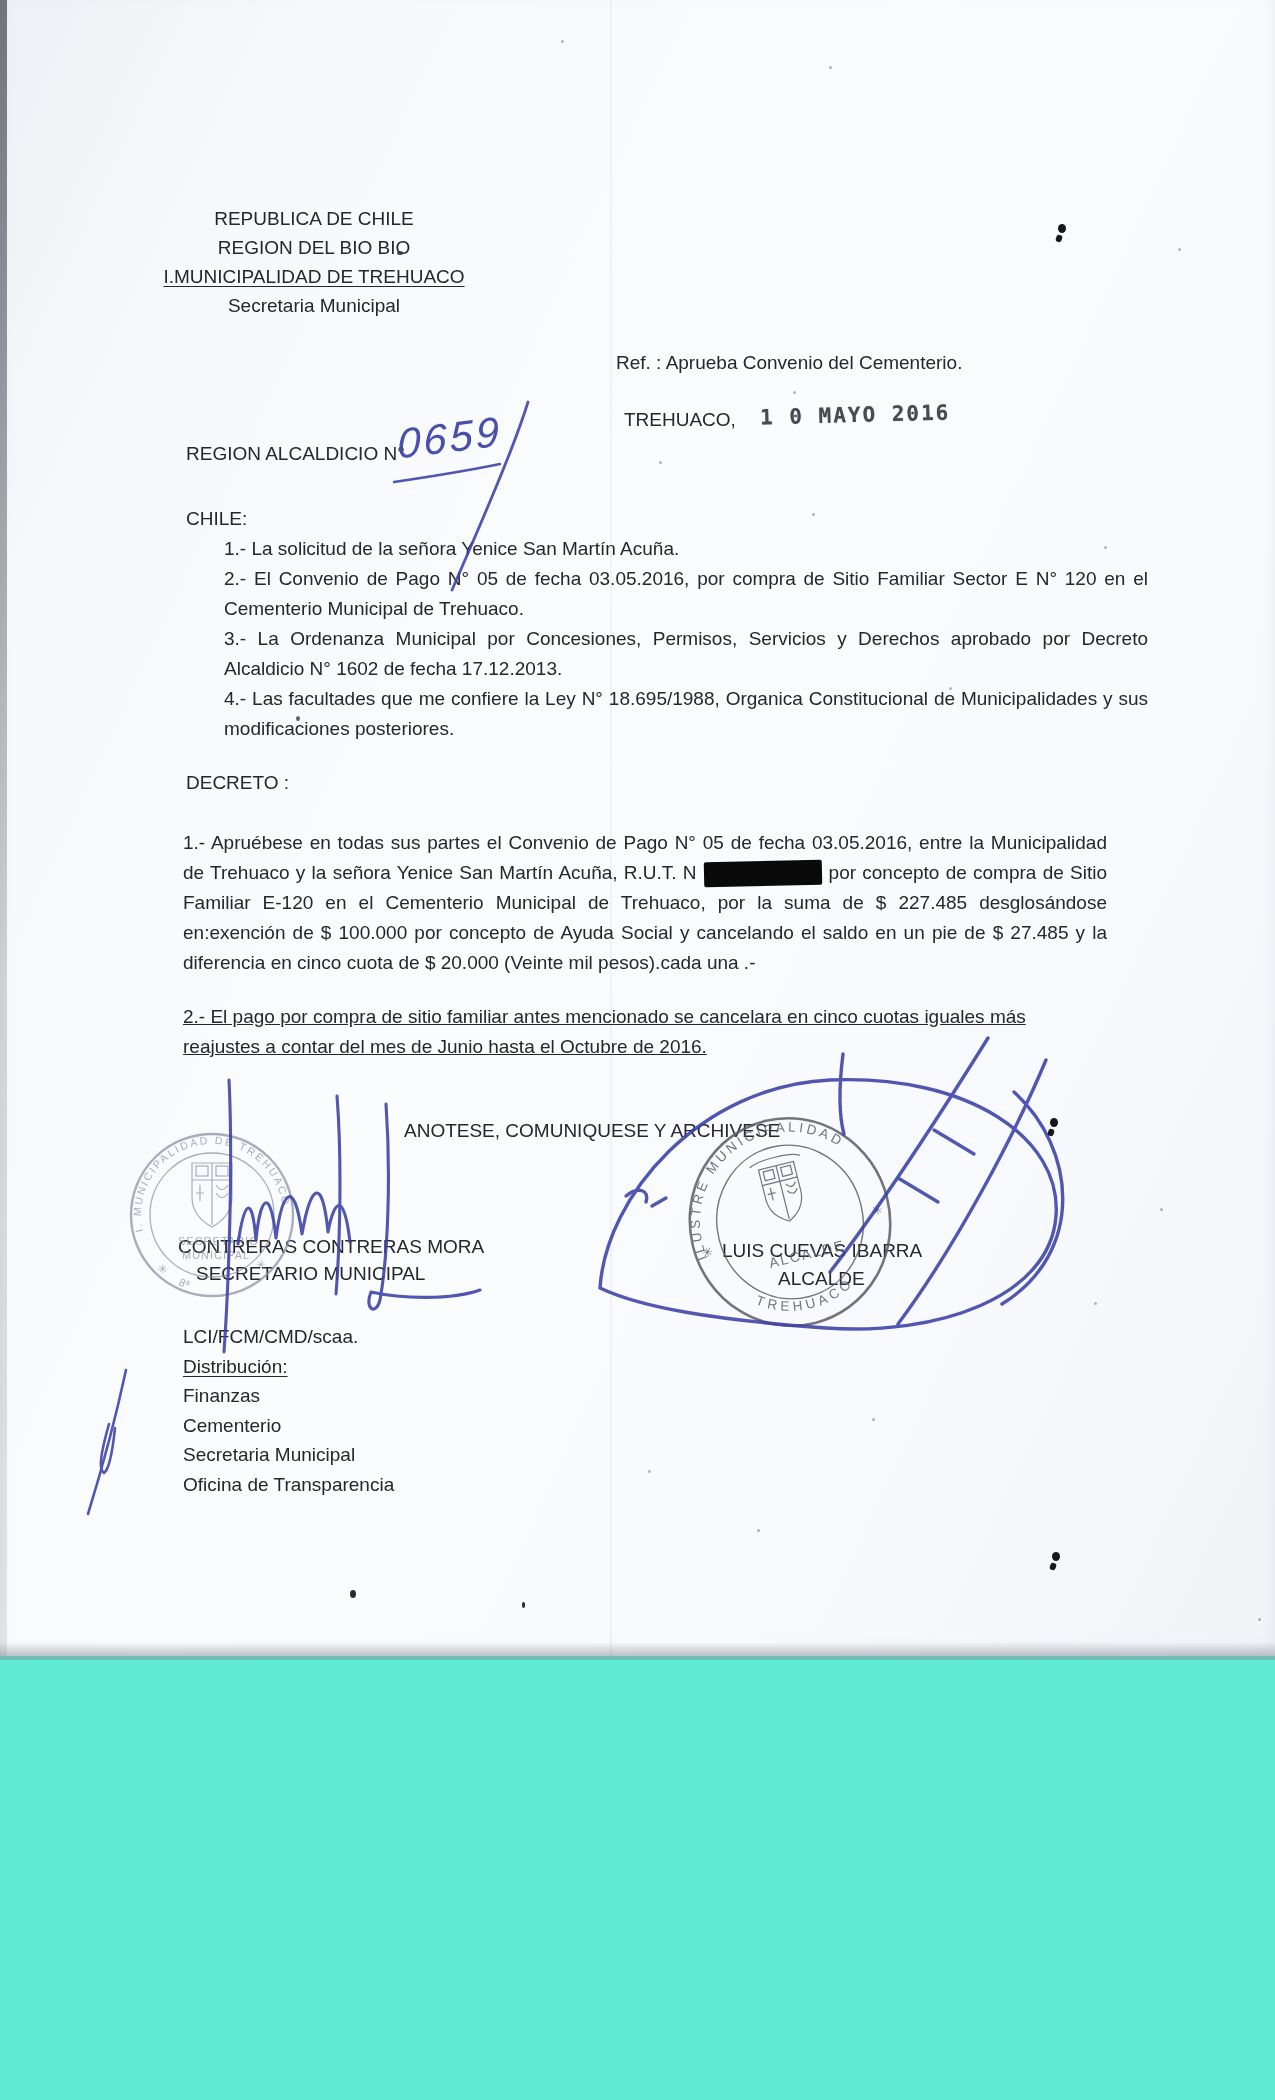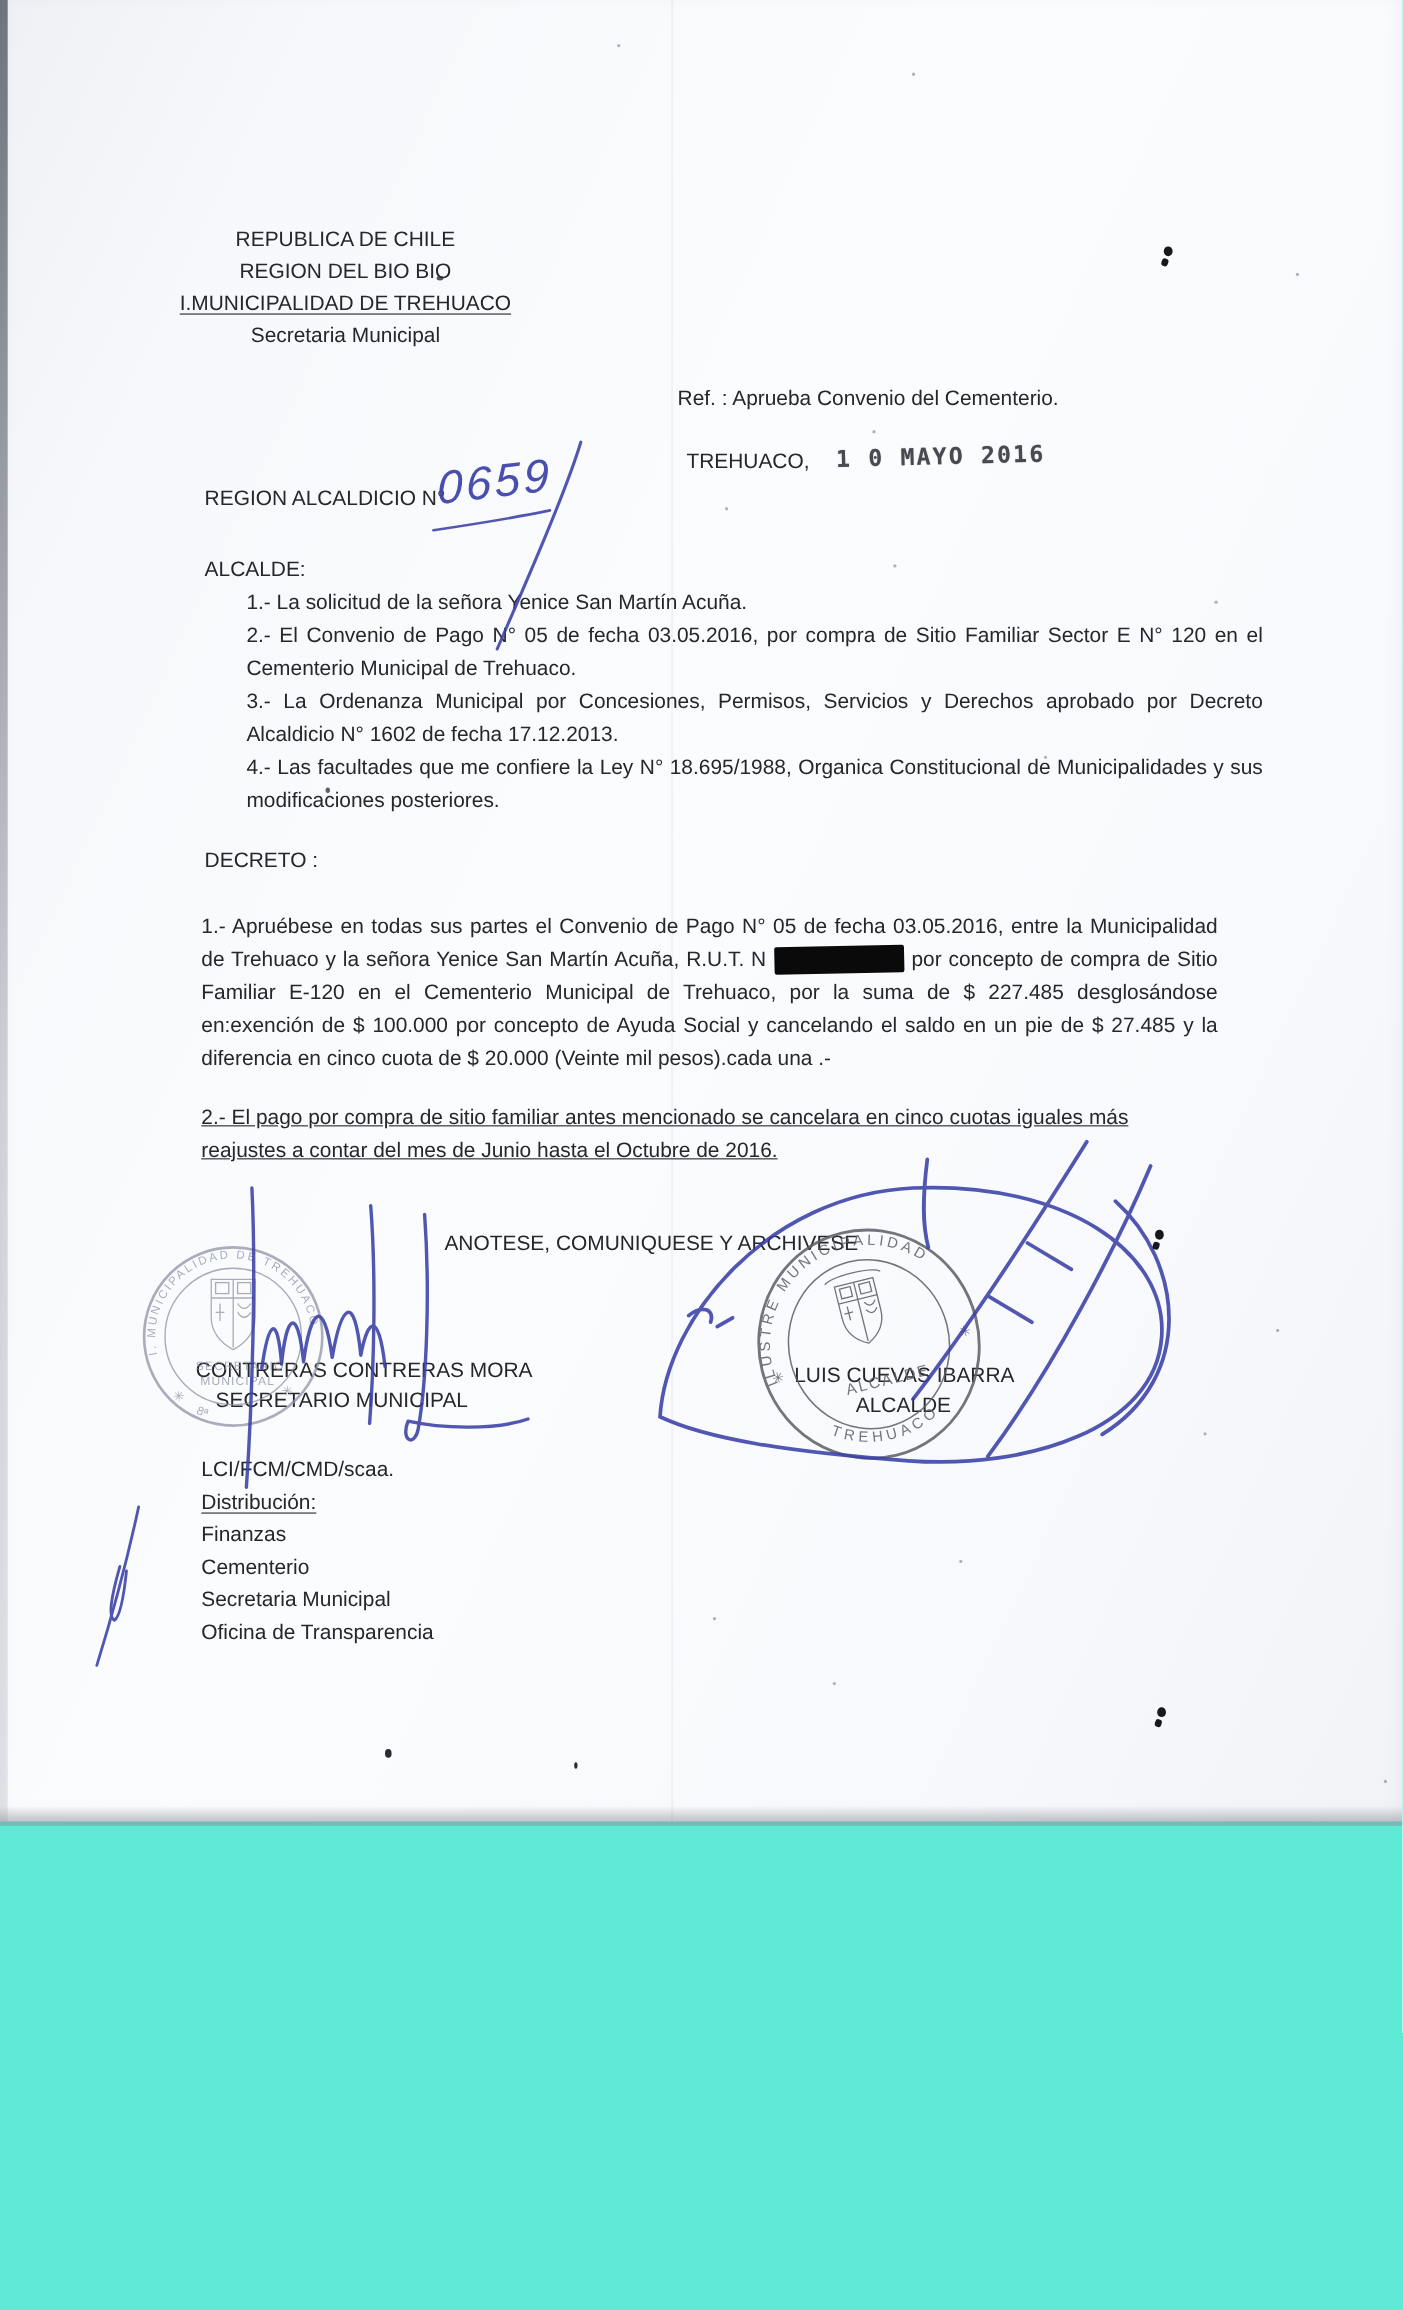--- a/index.html
+++ b/index.html
@@ -68,7 +68,7 @@
   <div class="abs decree-label">REGION ALCALDICIO N°</div>
   <div class="abs decree-num">0659</div>
 
-  <div class="abs t vtitle">ALCALDE:</div>
+  <div class="abs t vtitle">CHILE:</div>
   <div class="abs t vlist just">
     <div>1.- La solicitud de la señora Yenice San Martín Acuña.</div>
     <div>2.- El Convenio de Pago N° 05 de fecha 03.05.2016, por compra de Sitio Familiar Sector E N° 120 en el Cementerio Municipal de Trehuaco.</div>

